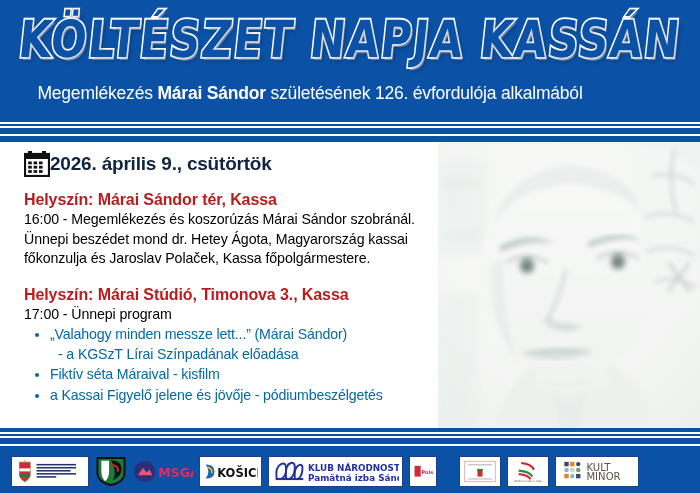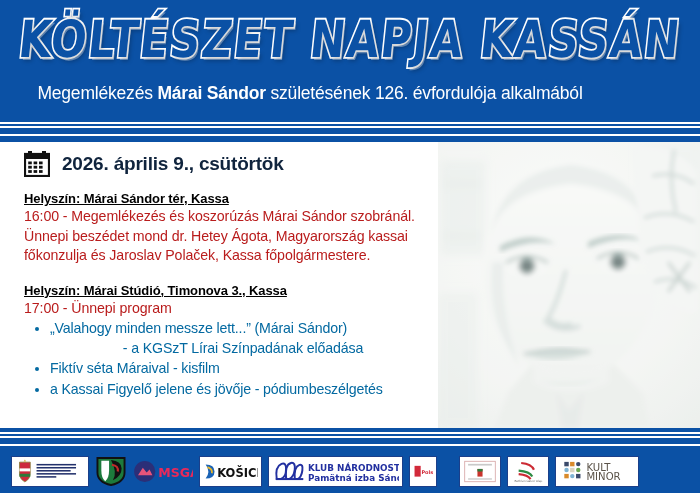--- a/index.html
+++ b/index.html
@@ -80,7 +80,7 @@
     width: 404px;
   }
   .date-row {
-    display: flex; align-items: center; gap: 12px;
+    display: flex; align-items: center; 
     margin-bottom: 14px;
   }
   .cal-icon { width: 26px; height: 27px; flex: none; display:block; }

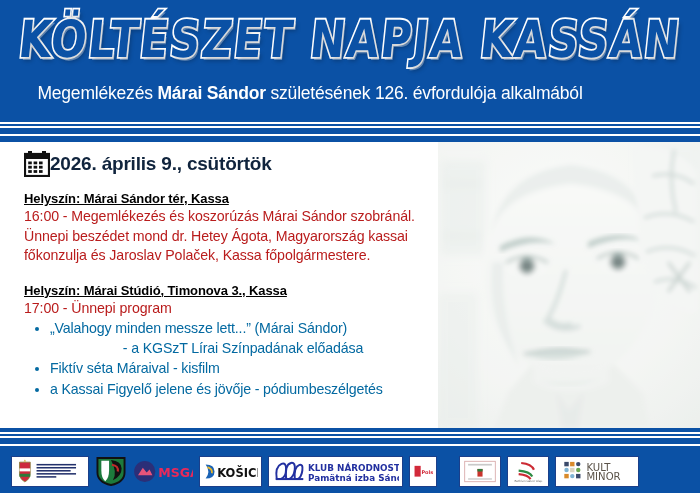--- a/index.html
+++ b/index.html
@@ -89,10 +89,9 @@
     color: #10243d; letter-spacing: -0.2px;
   }
   .venue {
-    font-size: 13px; font-weight: bold;
-    color: #000000; letter-spacing: -0.1px;
+    font-size: 16px; font-weight: bold;
+    color: #b91c1c; letter-spacing: -0.1px;
     margin-bottom: 1px;
-    text-decoration: underline;
   }
   .para {
     font-size: 14.2px; color: #b91c1c;

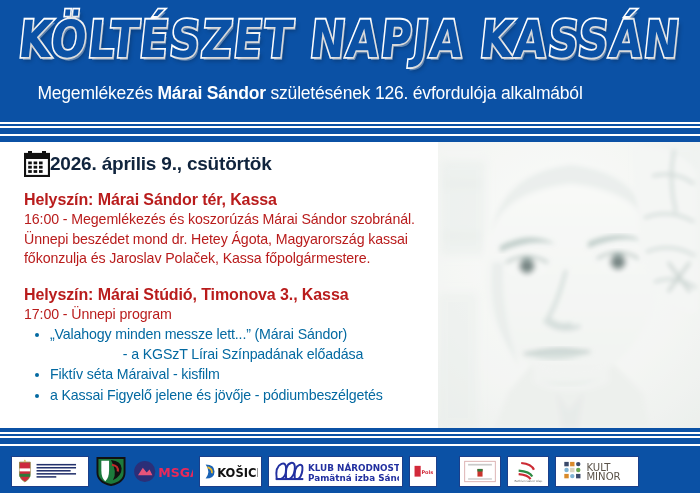--- a/index.html
+++ b/index.html
@@ -94,7 +94,7 @@
     margin-bottom: 1px;
   }
   .para {
-    font-size: 14.2px; color: #b91c1c;
+    font-size: 14.2px; color: #000000;
     line-height: 19.5px; letter-spacing: -0.1px;
   }
   .blockgap { height: 17px; }

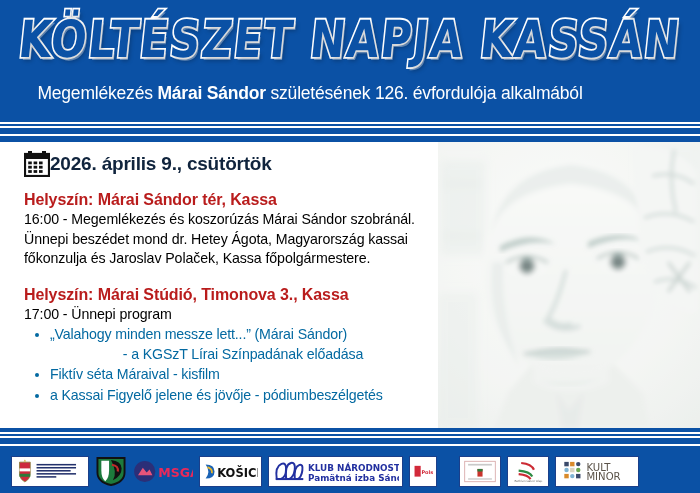--- a/index.html
+++ b/index.html
@@ -107,7 +107,7 @@
     line-height: 19.5px; letter-spacing: -0.15px;
     margin-bottom: 1px;
   }
-  ul.items li .sub { display: block; padding-left: 8px; text-align: center; }
+  ul.items li .sub { display: block; padding-left: 8px; }
 
   
   .photo {

